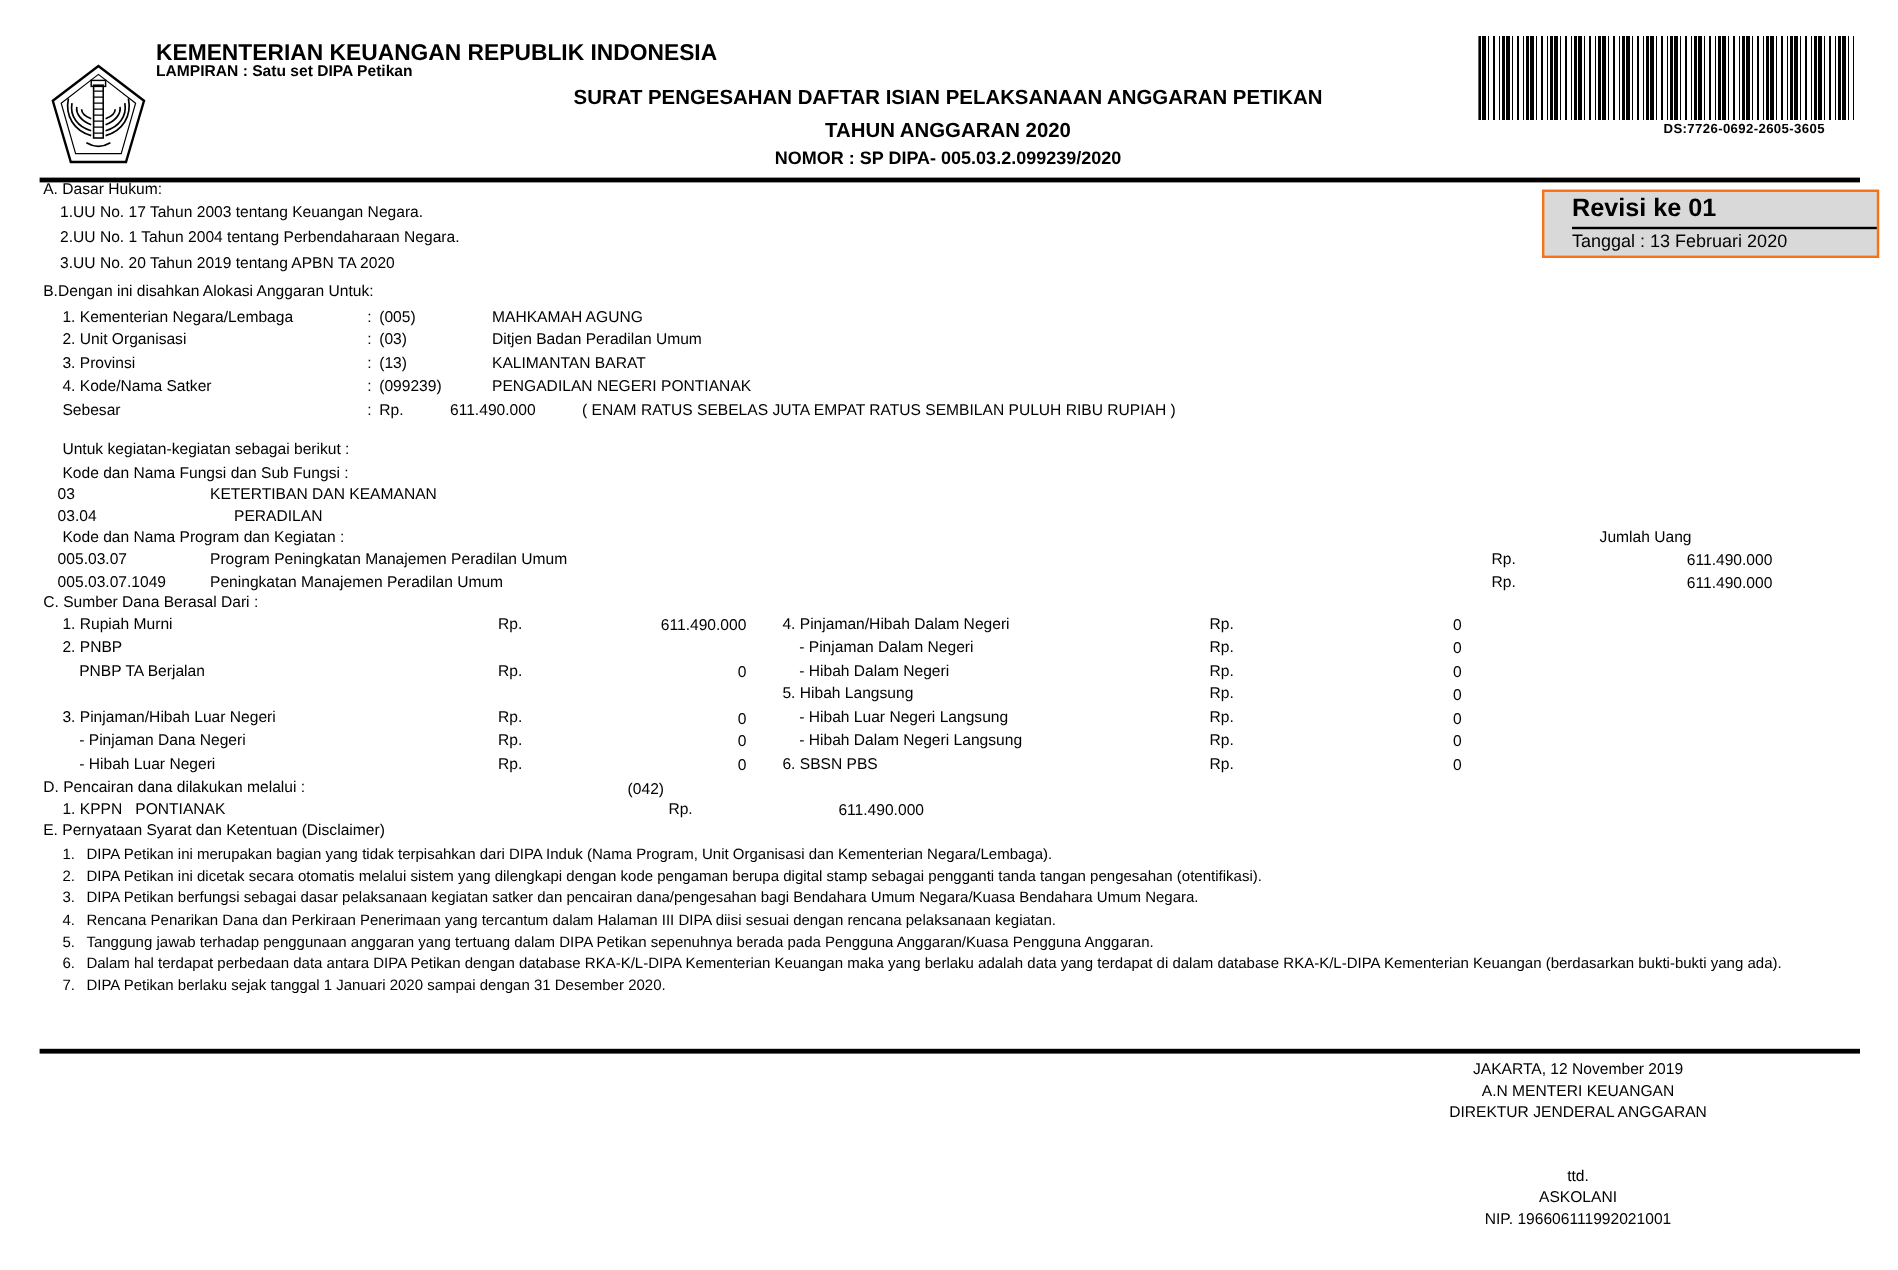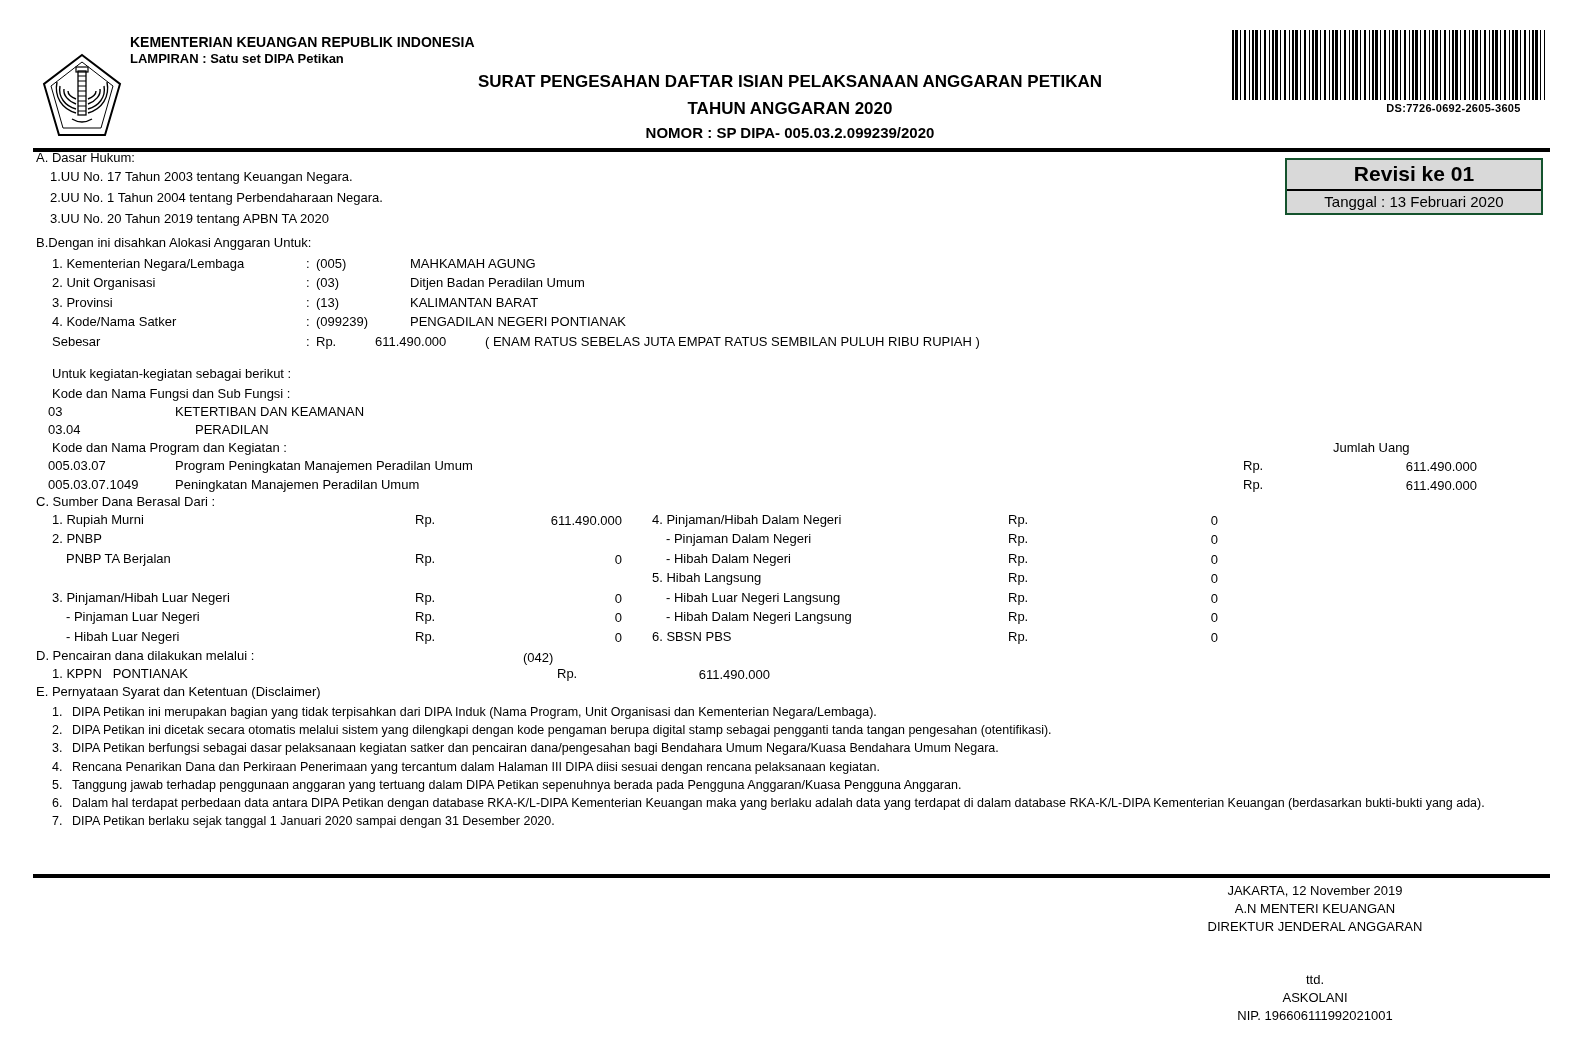--- a/index.html
+++ b/index.html
@@ -34,7 +34,7 @@
     <path d="M30 66 Q40 72 50 66" fill="none" stroke="#000" stroke-width="1.4"></path>
   </svg>
 
-  <div class="t b" style="left:130px;top:34px;font-size:14px;">KEMENTERIAN KEUANGAN REPUBLIK INDONESIA</div>
+  <div class="t b" style="left:130px;top:34px;font-size:19px;">KEMENTERIAN KEUANGAN REPUBLIK INDONESIA</div>
   <div class="t b" style="left:130px;top:52px;">LAMPIRAN : Satu set DIPA Petikan</div>
 
   <div class="t b ctr" style="left:200px;top:72px;width:1180px;font-size:17px;">SURAT PENGESAHAN DAFTAR ISIAN PELAKSANAAN ANGGARAN PETIKAN</div>

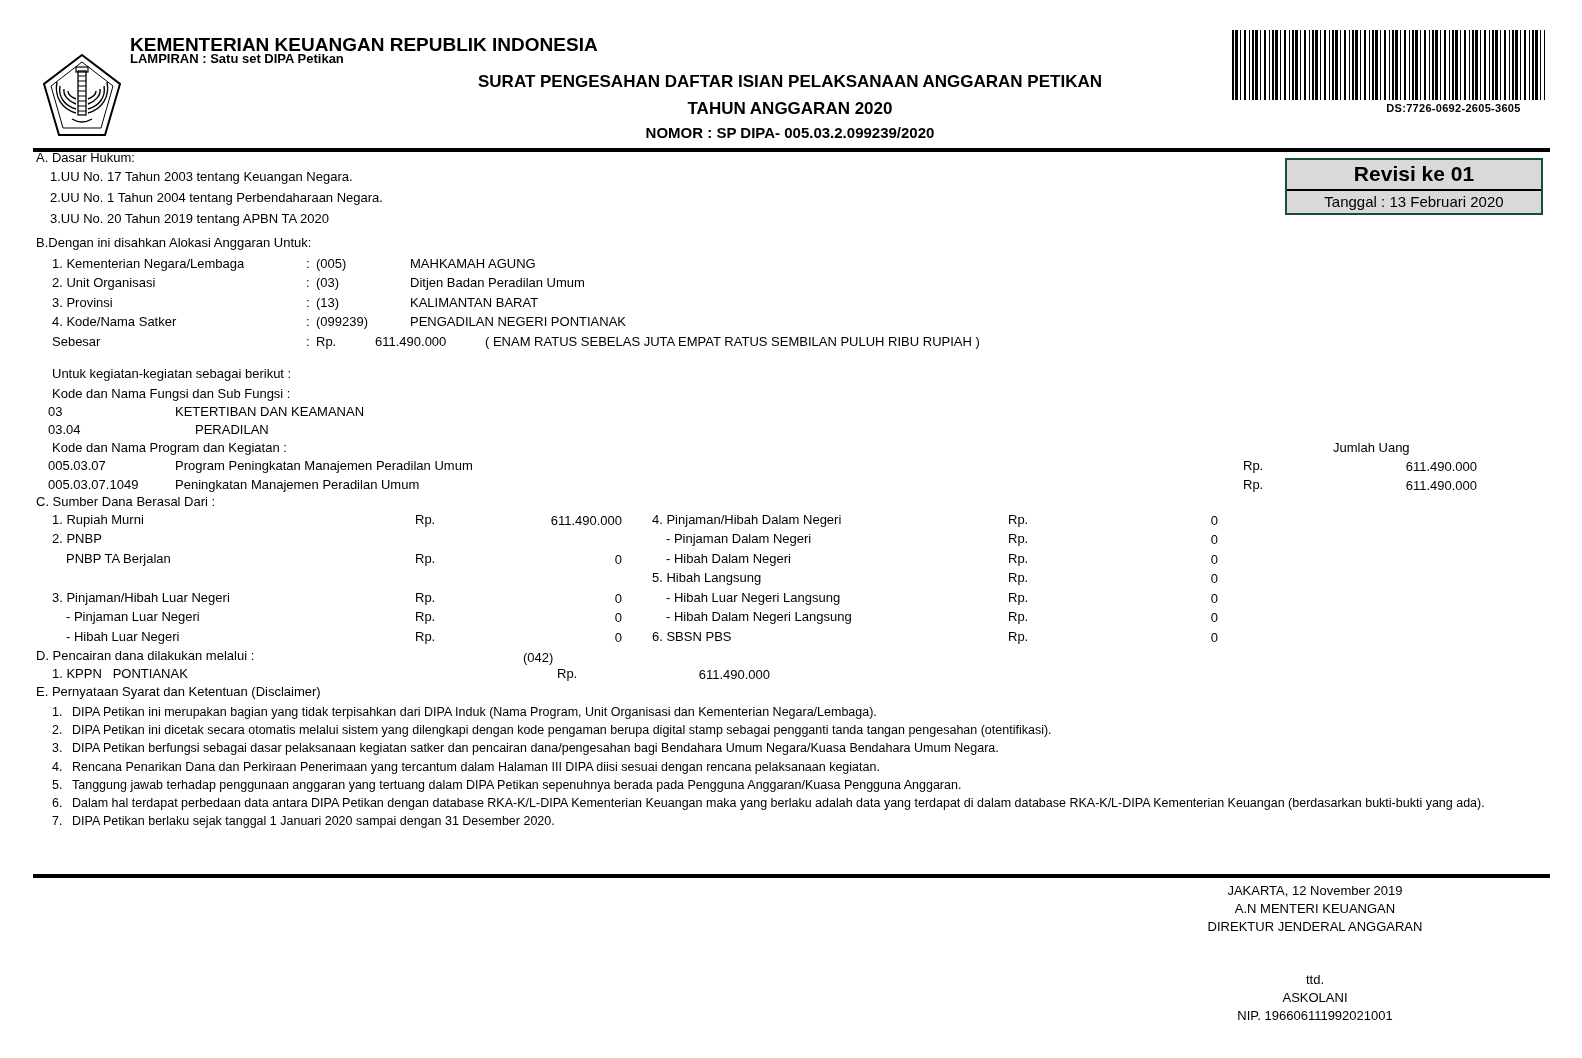--- a/index.html
+++ b/index.html
@@ -12,7 +12,7 @@
   .barcode{position:absolute;left:1232px;top:30px;width:313px;height:70px;
     background:repeating-linear-gradient(90deg,#000 0 2px,#fff 2px 3px,#000 3px 6px,#fff 6px 8px,#000 8px 9px,#fff 9px 12px,#000 12px 14px,#fff 14px 17px,#000 17px 18px,#fff 18px 20px);}
   .ds{position:absolute;left:1297px;top:102px;width:313px;text-align:center;font-size:11px;font-weight:bold;letter-spacing:.3px;}
-  .revisi{position:absolute;left:1285px;top:158px;width:254px;border:2px solid #14532d;background:#d9d9d9;text-align:center;}
+  .revisi{position:absolute;left:1285px;top:158px;width:254px;border:2px solid #f97316;background:#d9d9d9;text-align:left;padding-left:23px;}
   .revisi .top{font-weight:bold;font-size:21px;padding:2px 0 3px;border-bottom:2px solid #000;}
   .revisi .bot{font-size:15px;padding:2px 0 3px;}
   .eitem{font-size:12.5px;}

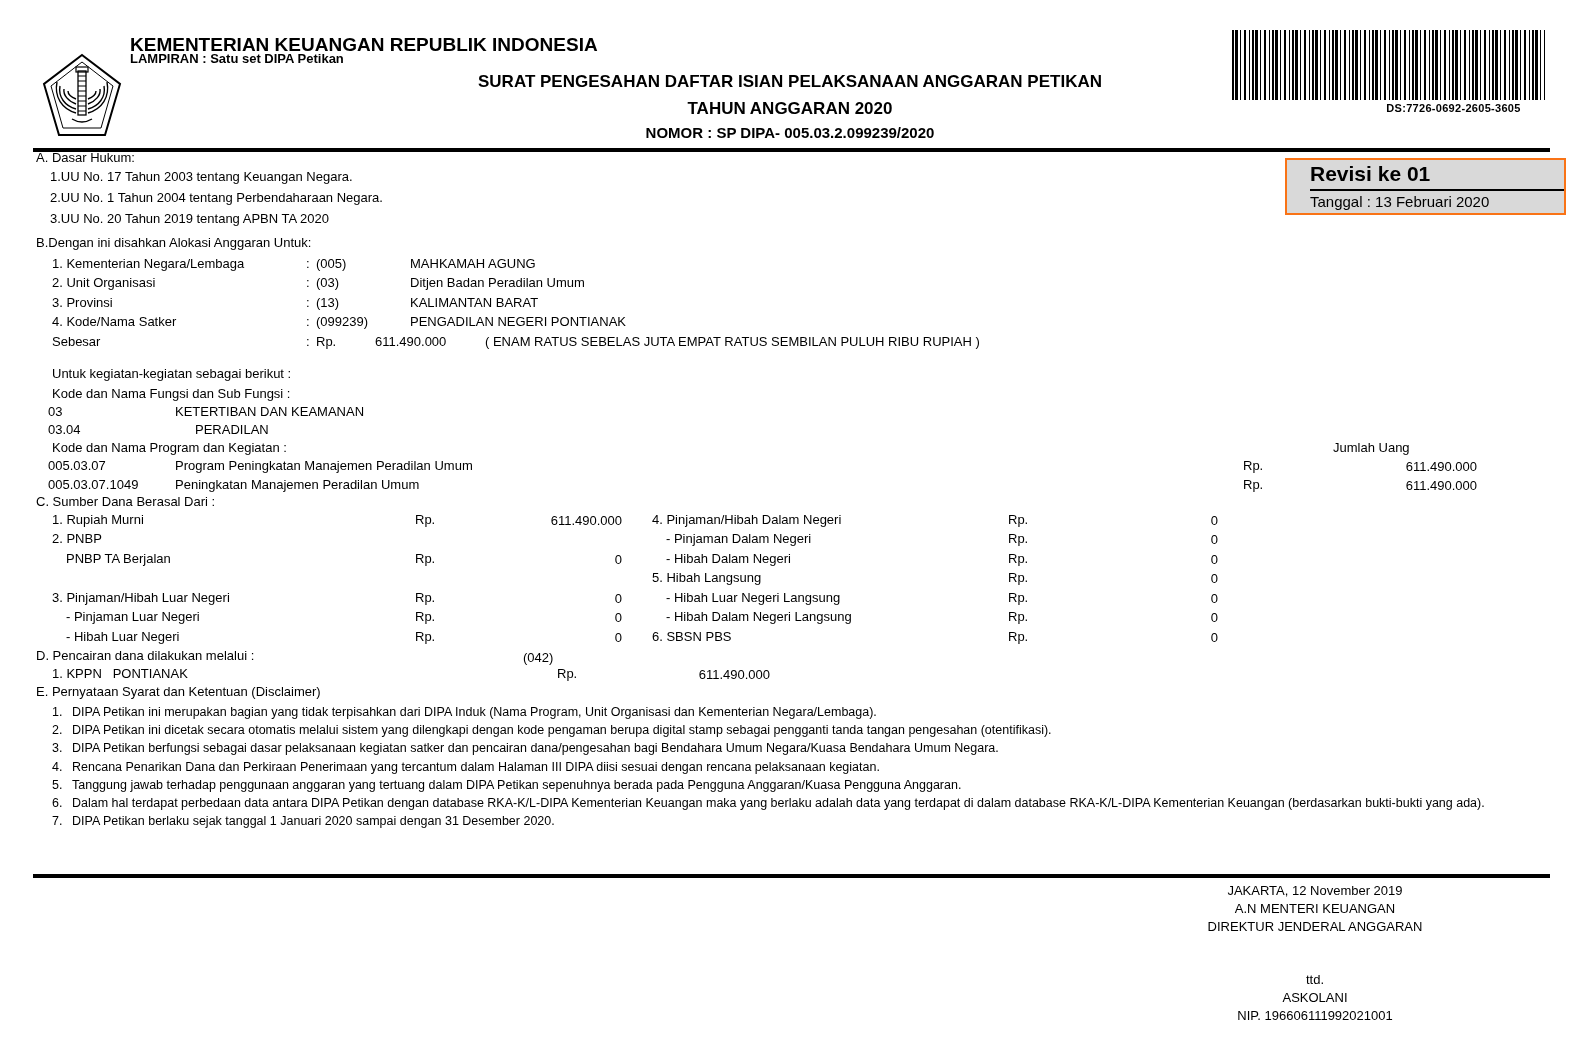--- a/index.html
+++ b/index.html
@@ -135,7 +135,7 @@
   <div class="t" style="left:1008px;top:591px;">Rp.</div>
   <div class="amt" style="left:1100px;top:591px;width:118px;">0</div>
 
-  <div class="t" style="left:66px;top:610px;">- Pinjaman Luar Negeri</div>
+  <div class="t" style="left:66px;top:610px;">- Pinjaman Dana Negeri</div>
   <div class="t" style="left:415px;top:610px;">Rp.</div>
   <div class="amt" style="left:500px;top:610px;width:122px;">0</div>
   <div class="t" style="left:666px;top:610px;">- Hibah Dalam Negeri Langsung</div>

